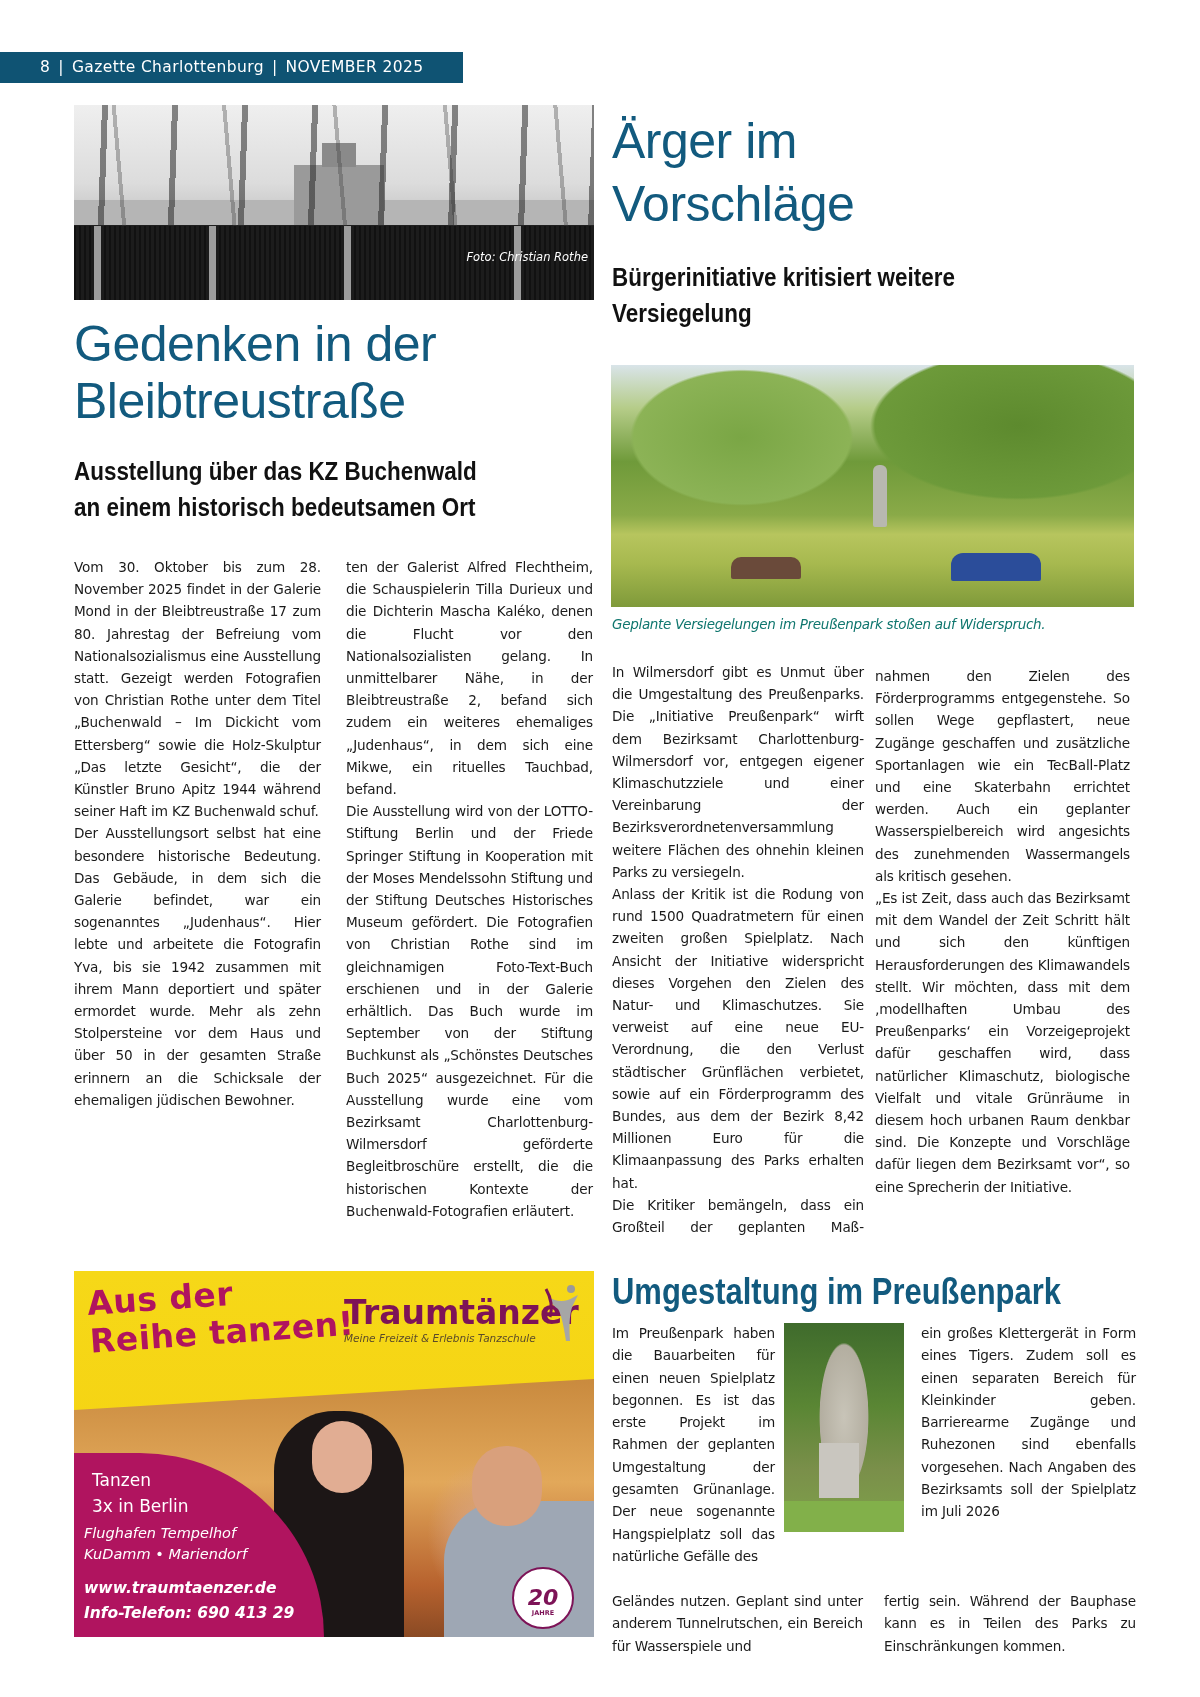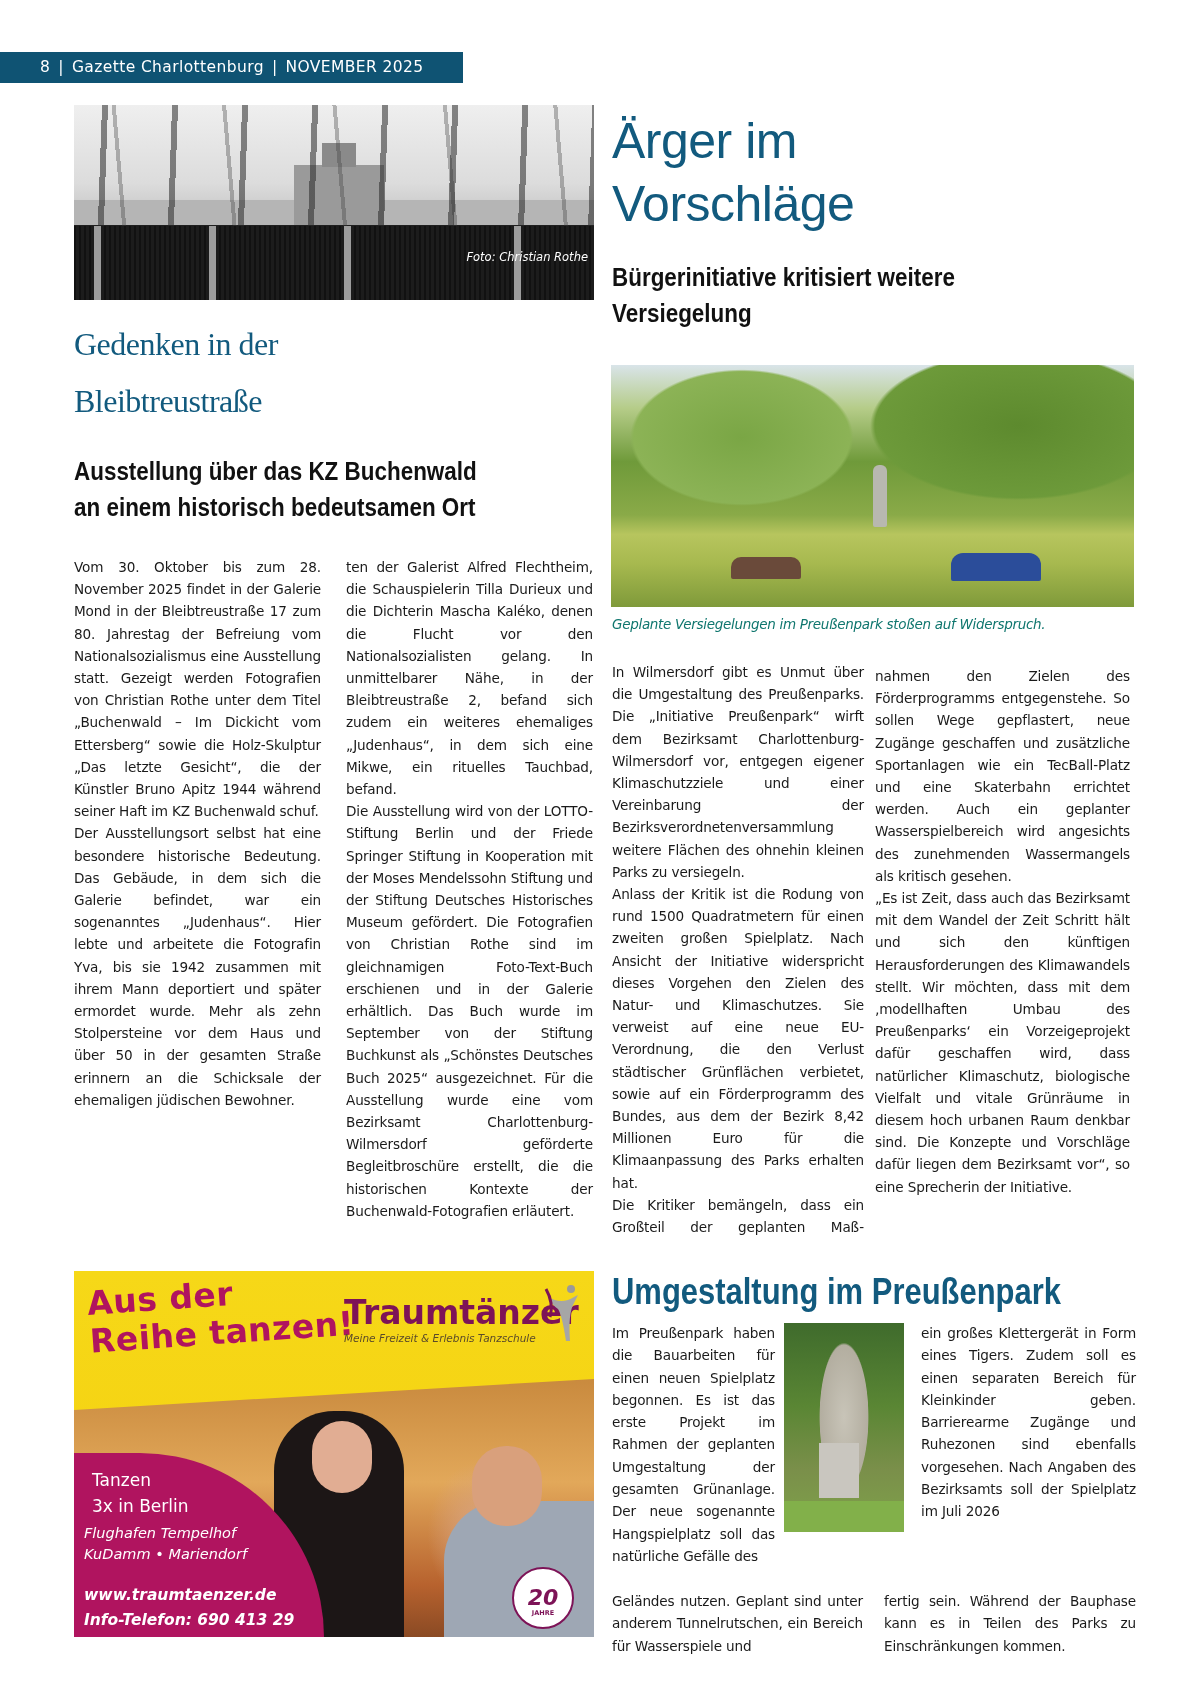--- a/index.html
+++ b/index.html
@@ -36,7 +36,7 @@
   }
 
   .headline-blue { color: #125a7e; font-family: "Liberation Sans", sans-serif; font-weight: normal; }
-  .h-gedenken { position: absolute; left: 74px; top: 316px; font-size: 32px; line-height: 57px; letter-spacing: -0.5px; font-family: Liberation Serif, serif; }
+  .h-gedenken { position: absolute; left: 74px; top: 316px; font-size: 50px; line-height: 57px; letter-spacing: -0.5px; }
   .h-arger { position: absolute; left: 612px; top: 110px; font-size: 50px; line-height: 63px; letter-spacing: -0.5px; }
   .sub { position: absolute; font-family: "Liberation Sans", sans-serif; font-size: 25.5px; line-height: 36px; color: #111; transform: scaleX(0.88); transform-origin: left top; white-space: nowrap; }
   .sub-gedenken { left: 74px; top: 453px; }

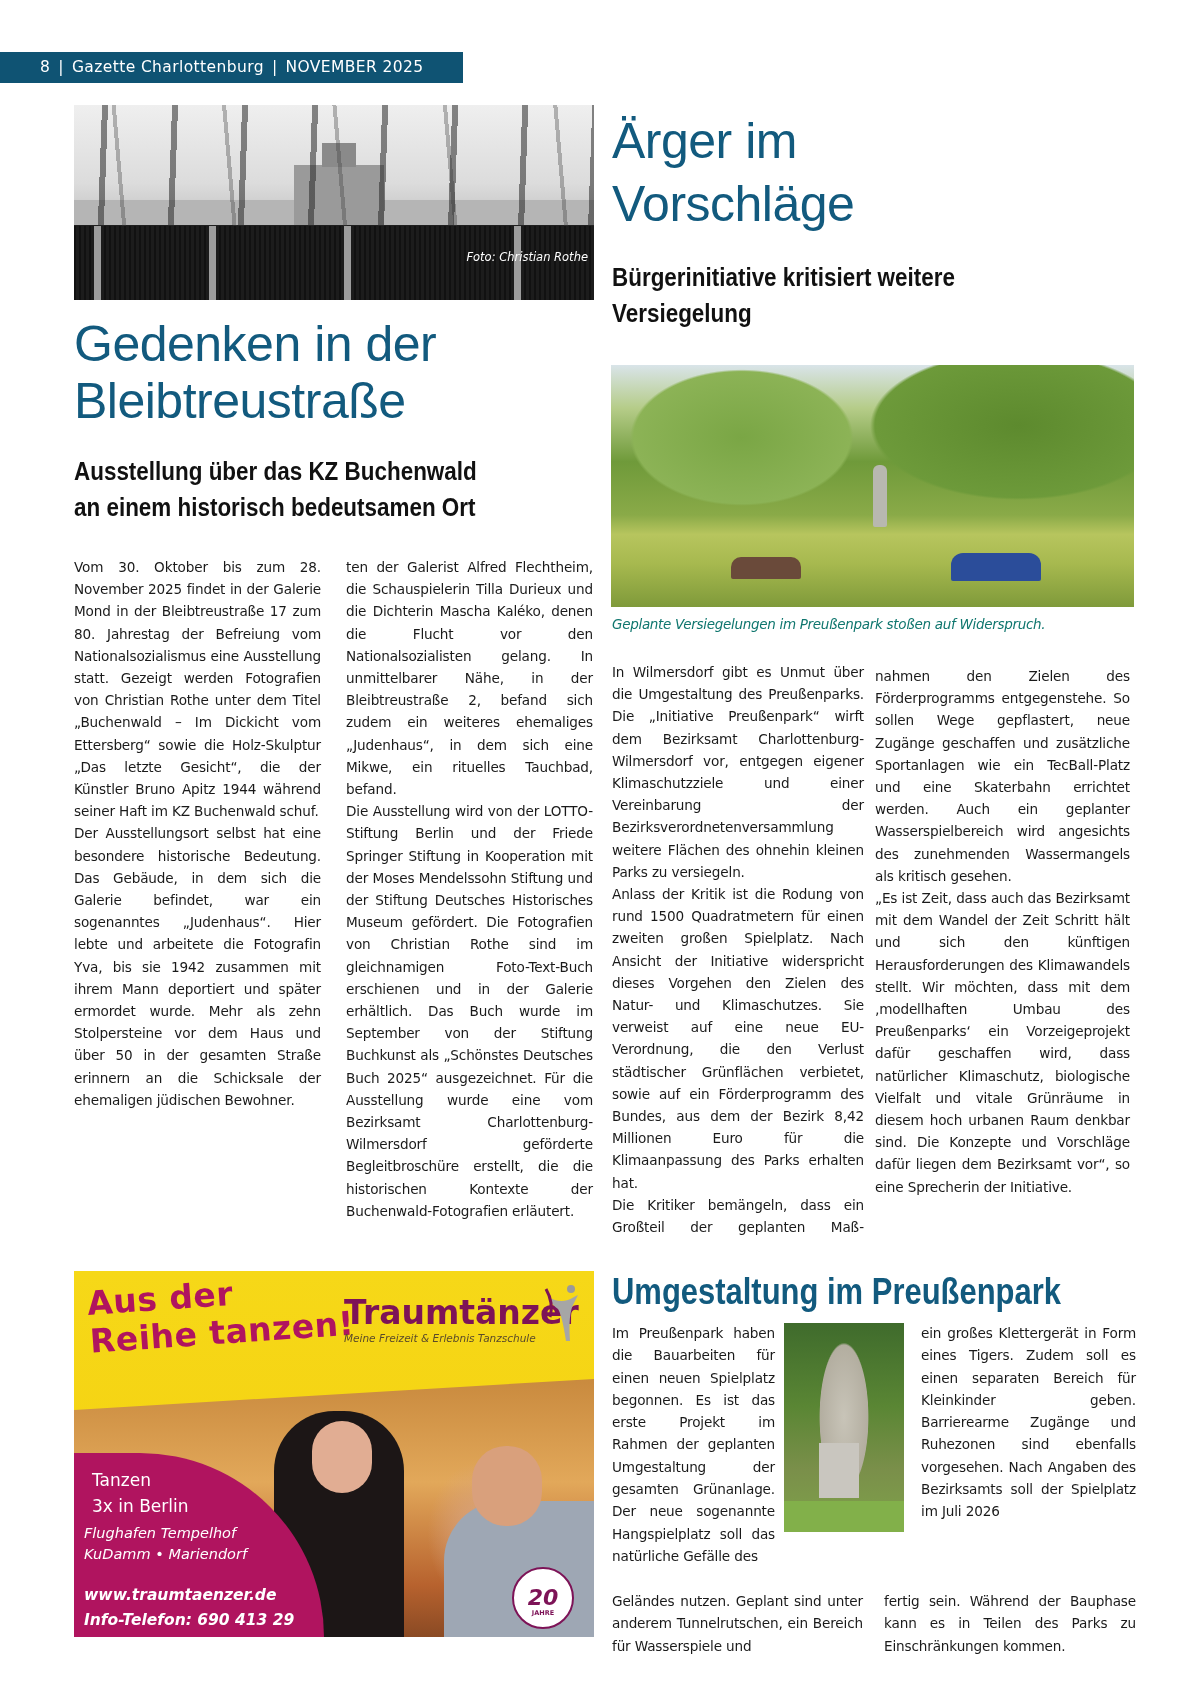--- a/index.html
+++ b/index.html
@@ -101,7 +101,7 @@
   .ad-magenta-text { position: absolute; left: 10px; top: 196px; color: #ffffff; font-family: "DejaVu Sans", sans-serif; }
   .ad-t1 { font-weight: normal; font-size: 17px; line-height: 26px; margin-left: 8px; }
   .ad-t2 { font-style: italic; font-size: 14.5px; line-height: 21px; margin-top: 4px; }
-  .ad-t3 { font-weight: bold; font-style: italic; font-size: 15.5px; line-height: 25px; margin-top: 18px; }
+  .ad-t3 { font-weight: bold; font-style: italic; font-size: 15.5px; line-height: 25px; margin-top: 11px; }
   .ad-badge {
     position: absolute; left: 438px; top: 296px; width: 62px; height: 62px; border-radius: 50%;
     background: #ffffff; border: 2px solid #7d1357; color: #7d1357; text-align: center;

